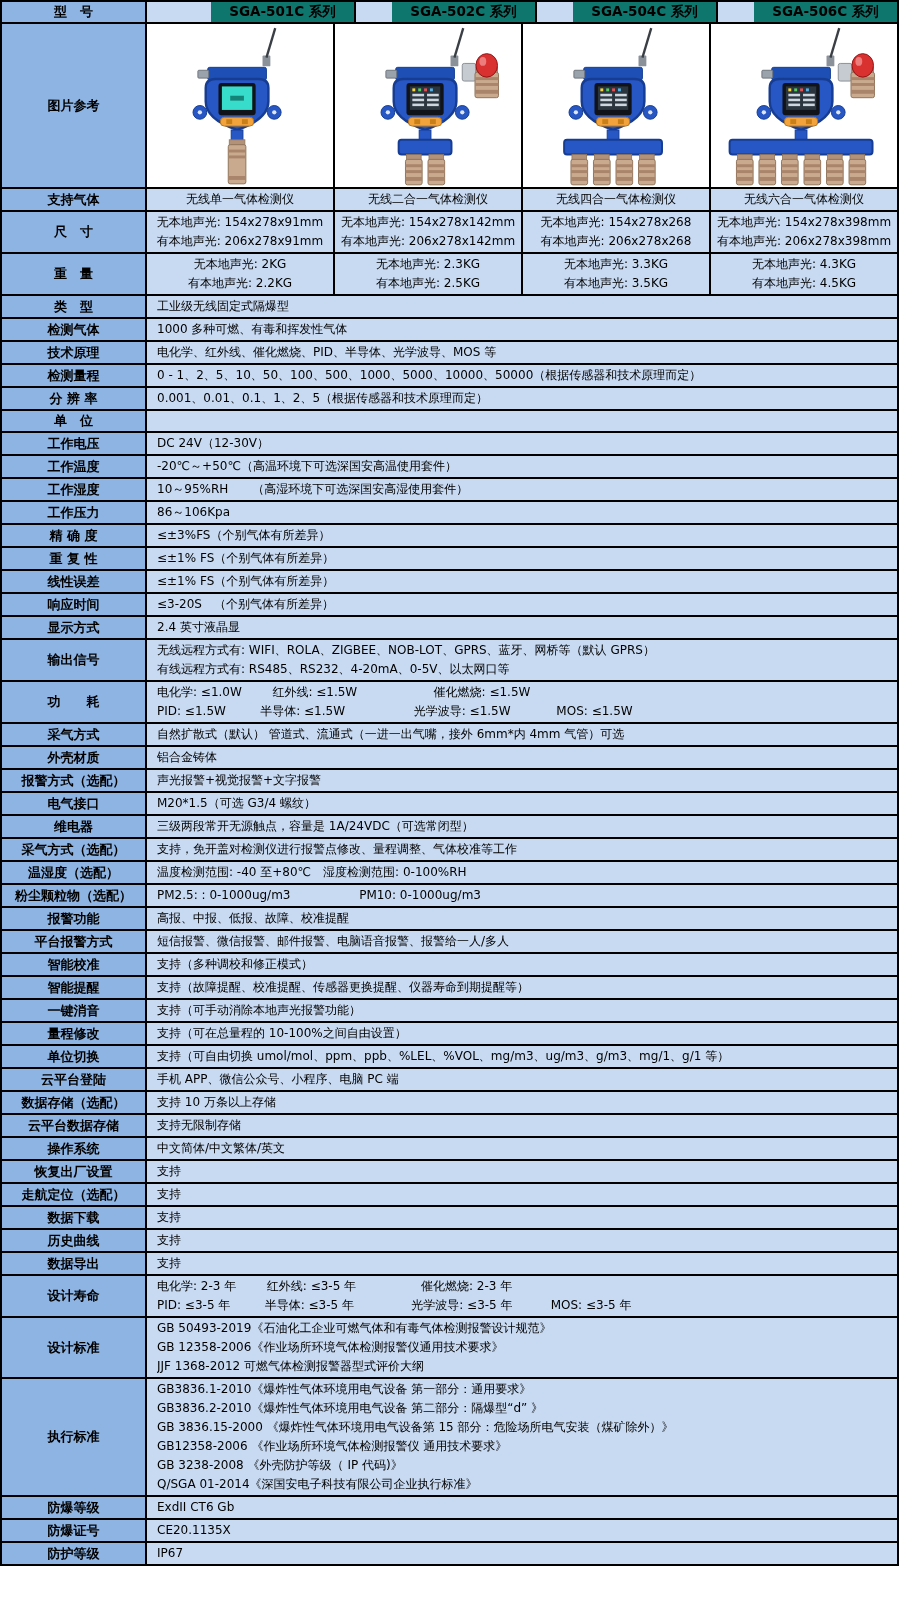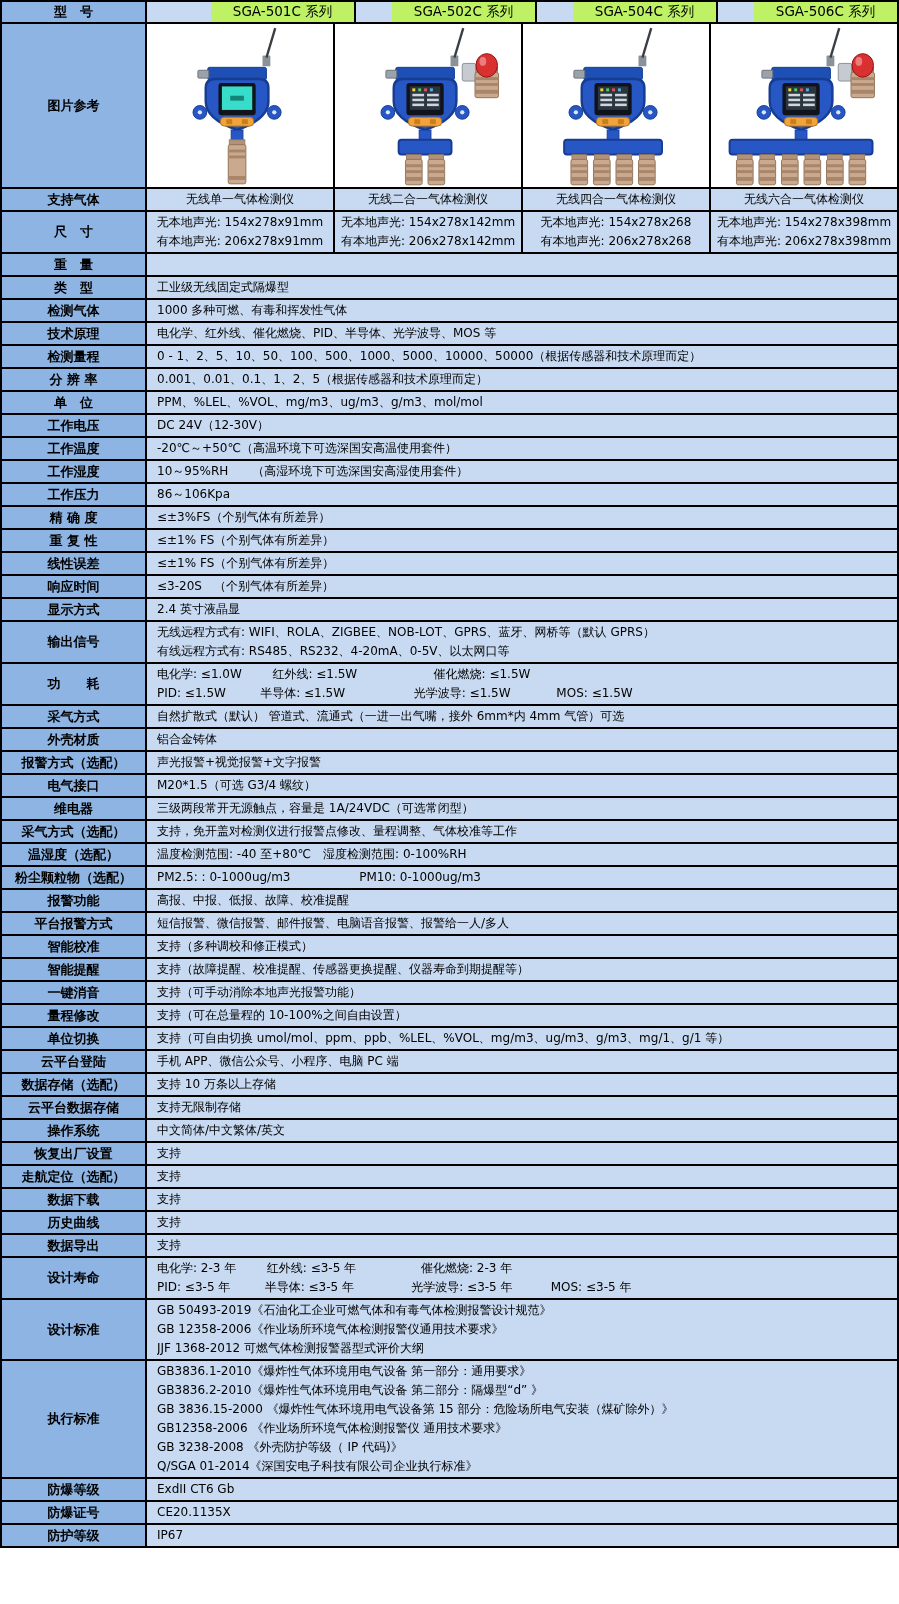--- a/index.html
+++ b/index.html
@@ -16,7 +16,7 @@
     text-align:center;font-size:12px;padding:1px 2px;min-width:0;background:var(--value-bg,#C8DAF2);}
   .gcell:last-child{border-right:none;}
   .header-row{min-height:22px;gap:28px;}
-  .header-row .gcell{background:#bef264;font-weight:normal;font-size:13.5px;justify-content:center;margin-left:36px;}
+  .header-row .gcell{background:#0f766e;font-weight:bold;font-size:13.5px;justify-content:center;margin-left:36px;}
   .img-row .gcell{background:#fff;height:163px;justify-content:flex-end;padding:0;overflow:hidden;}
   .grid-row{min-height:23px;}
   .cell-line{line-height:19px;white-space:pre-wrap;}

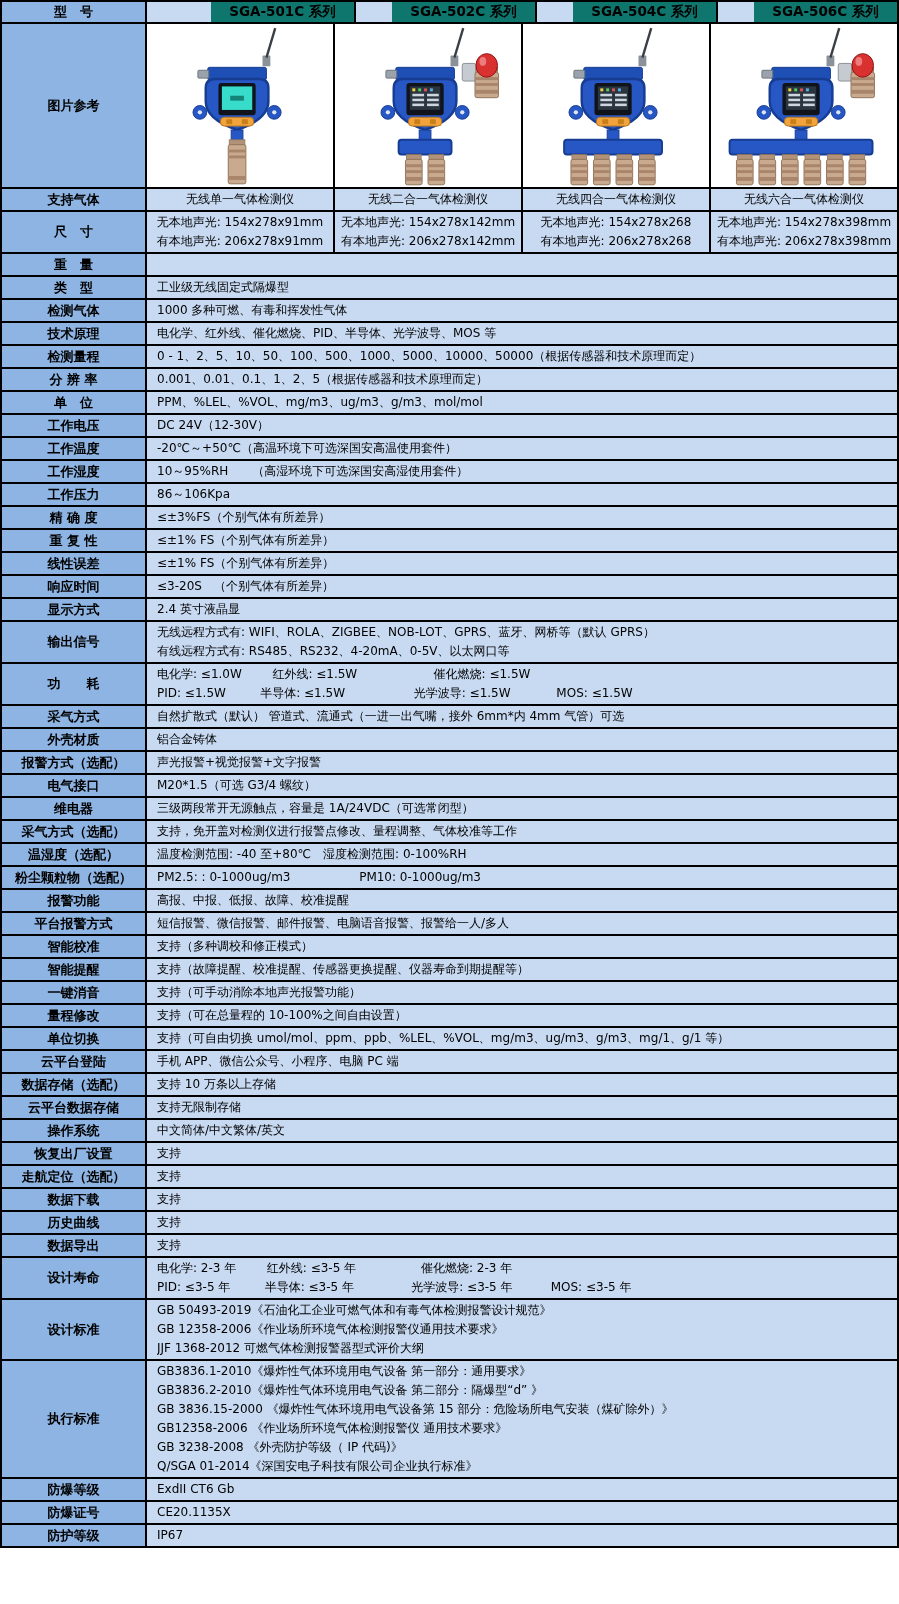--- a/index.html
+++ b/index.html
@@ -304,6 +304,24 @@
     </div>
     <div class="row grid-row">
       <div class="label-cell">重　量</div>
+      <div class="value-flex">
+        <div class="gcell">
+          <div class="cell-line">无本地声光: 2KG</div>
+          <div class="cell-line">有本地声光: 2.2KG</div>
+        </div>
+        <div class="gcell">
+          <div class="cell-line">无本地声光: 2.3KG</div>
+          <div class="cell-line">有本地声光: 2.5KG</div>
+        </div>
+        <div class="gcell">
+          <div class="cell-line">无本地声光: 3.3KG</div>
+          <div class="cell-line">有本地声光: 3.5KG</div>
+        </div>
+        <div class="gcell">
+          <div class="cell-line">无本地声光: 4.3KG</div>
+          <div class="cell-line">有本地声光: 4.5KG</div>
+        </div>
+      </div>
     </div>
     <div class="row spec-row">
       <div class="label-cell">类　型</div>

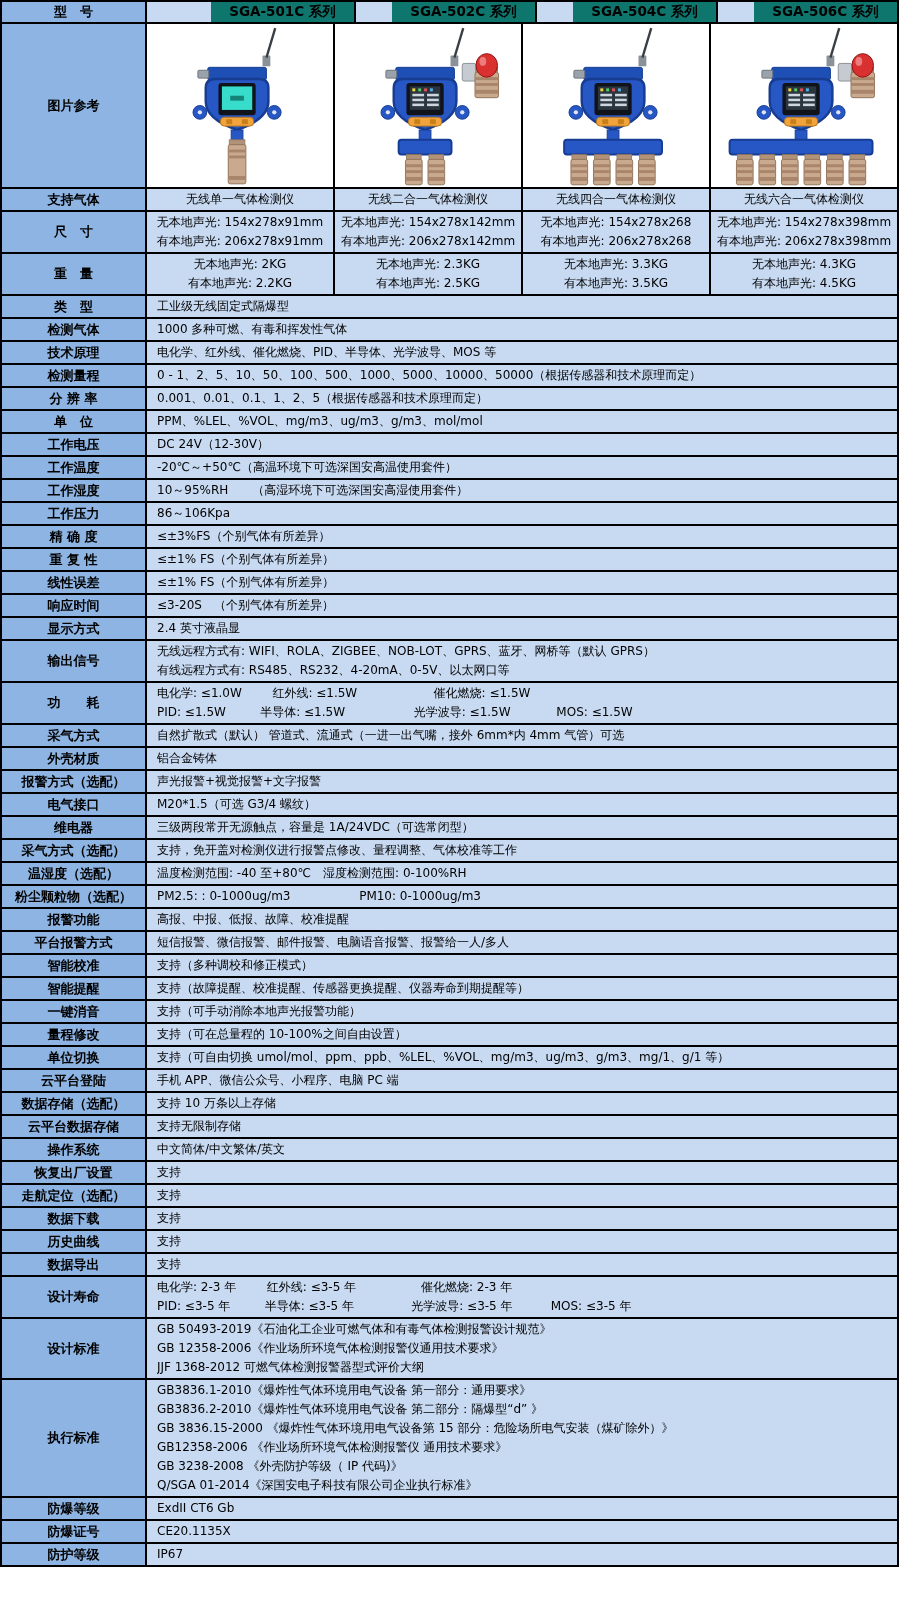--- a/index.html
+++ b/index.html
@@ -355,9 +355,6 @@
     </div>
     <div class="row spec-row">
       <div class="label-cell">单　位</div>
-      <div class="spec-value">
-        <div class="spec-line">PPM、%LEL、%VOL、mg/m3、ug/m3、g/m3、mol/mol</div>
-      </div>
     </div>
     <div class="row spec-row">
       <div class="label-cell">工作电压</div>

